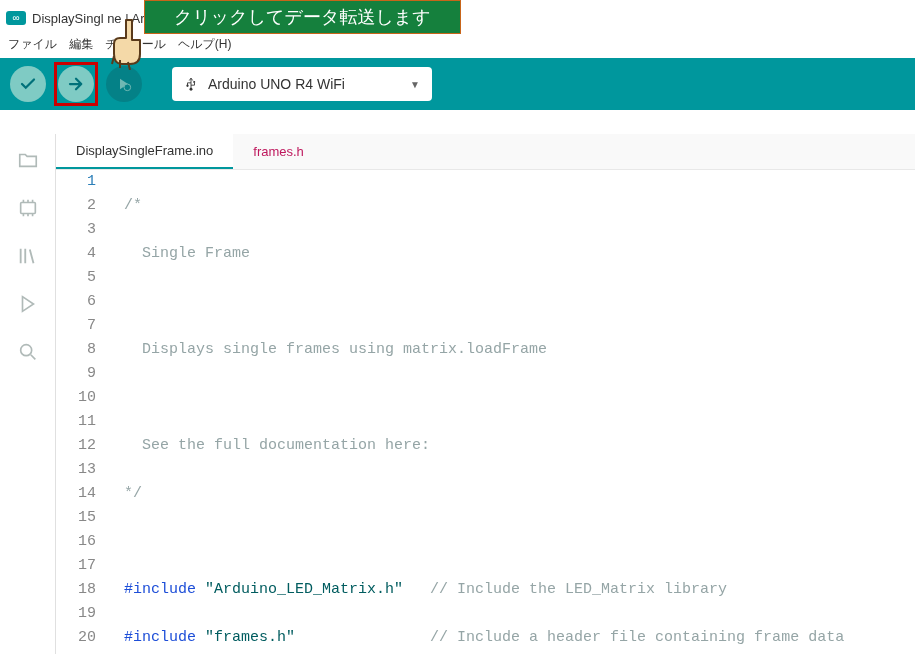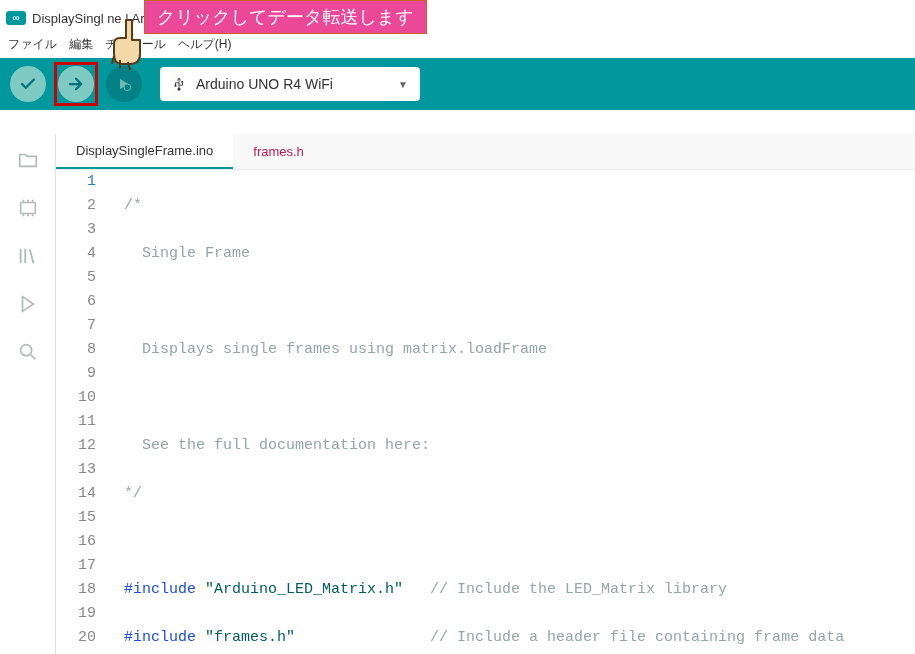--- a/index.html
+++ b/index.html
@@ -6,7 +6,7 @@
 body { font-family: "Segoe UI", Arial, sans-serif; font-size: 13px; background: #fff; width: 915px; height: 654px; overflow: hidden; position: relative; }
 
 
-.callout { position: absolute; top: 0; left: 144px; background: #ec4899; color: #fff; padding: 4px 12px; font-size: 18px; z-index: 100; border: 1px solid #c8651a; }
+.callout { position: absolute; top: 0; left: 144px; background: #15803d; color: #fff; padding: 4px 29px; font-size: 18px; z-index: 100; border: 1px solid #c8651a; }
 .hand { position: absolute; top: 14px; left: 104px; z-index: 101; width: 56px; height: 56px; }
 
 

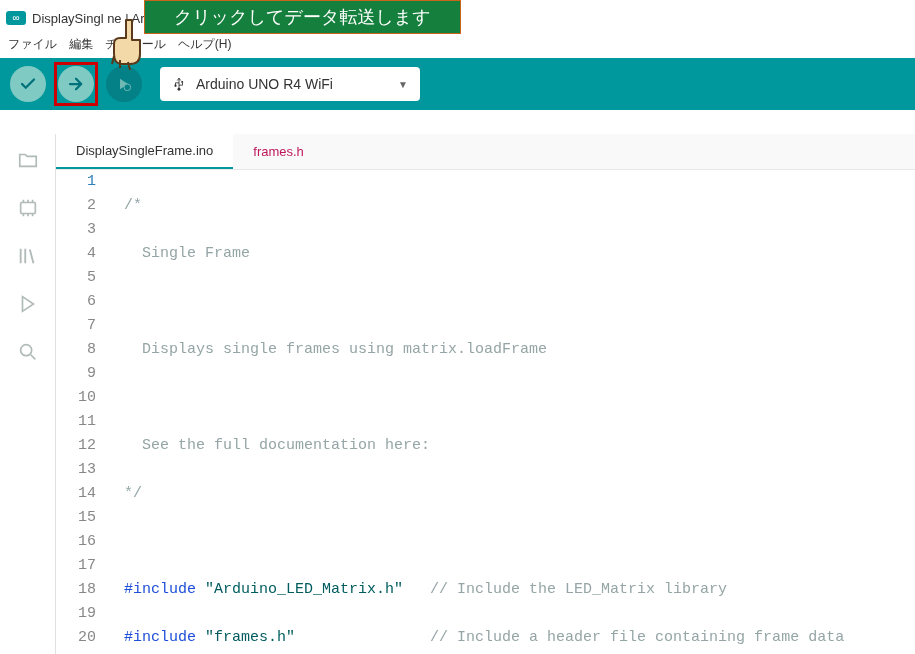--- a/index.html
+++ b/index.html
@@ -24,7 +24,7 @@
 .tool-btn { width: 36px; height: 36px; border-radius: 50%; background: #048187; display: flex; align-items: center; justify-content: center; cursor: pointer; color: #fff; }
 .tool-btn.light { background: #7fcbc4; }
 .upload-highlight { border: 3px solid #cc0000; padding: 1px; }
-.board-select { margin-left: 10px; background: #fff; border-radius: 4px; height: 34px; min-width: 260px; display: flex; align-items: center; padding: 0 12px; gap: 10px; cursor: pointer; }
+.board-select { margin-left: 22px; background: #fff; border-radius: 4px; height: 34px; min-width: 260px; display: flex; align-items: center; padding: 0 12px; gap: 10px; cursor: pointer; }
 .usb-icon { width: 14px; height: 14px; }
 .board-name { flex: 1; font-size: 14px; color: #333; }
 .dropdown-caret { color: #666; font-size: 10px; }

